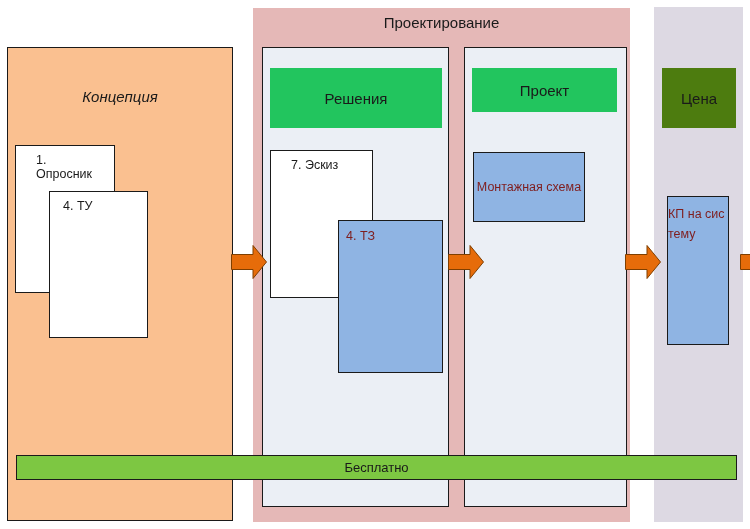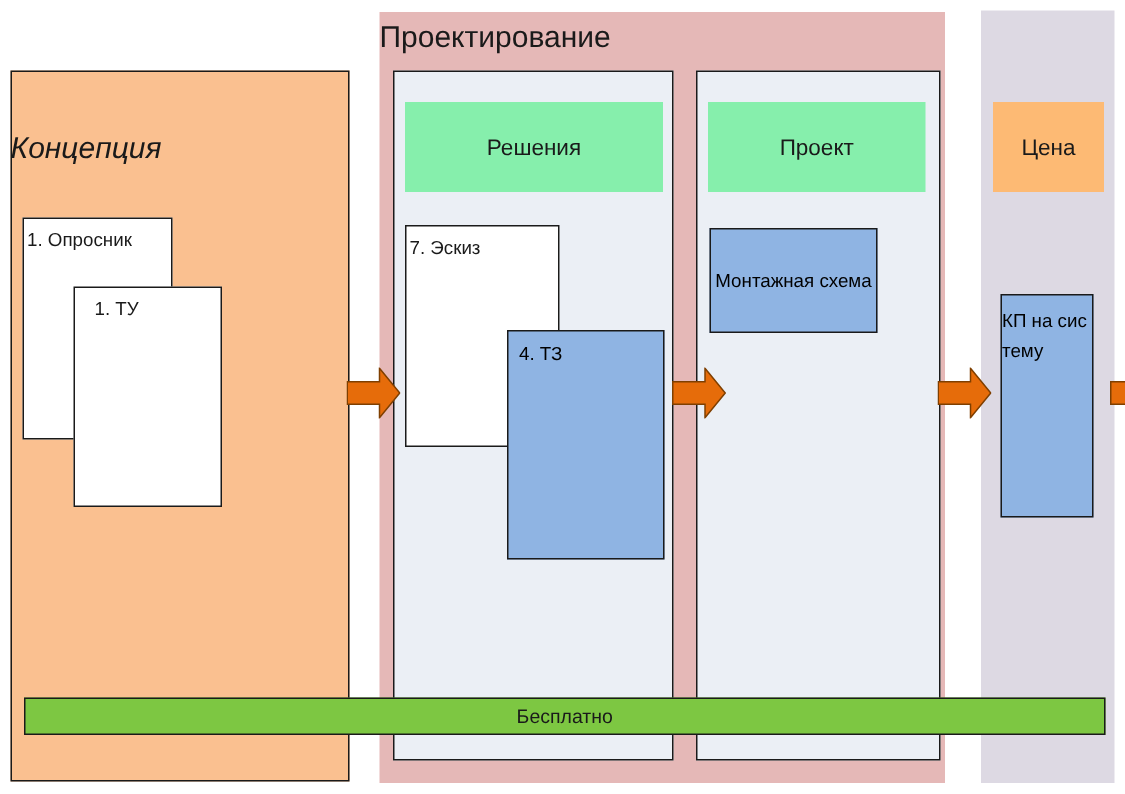--- a/index.html
+++ b/index.html
@@ -13,7 +13,7 @@
   .design-panel{left:253px;top:8px;width:377px;height:514px;background:#E5B8B7;z-index:1;}
   .price-panel{left:654px;top:7px;width:89px;height:515px;background:#DDD9E3;z-index:1;}
   
-  .stage-title{font-size:20px;z-index:2;}
+  .stage-title{font-size:15px;text-align:center;z-index:2;}
   .concept-title{left:7px;top:88px;width:226px;font-style:italic;}
   .design-title{left:253px;top:14px;width:377px;}
   

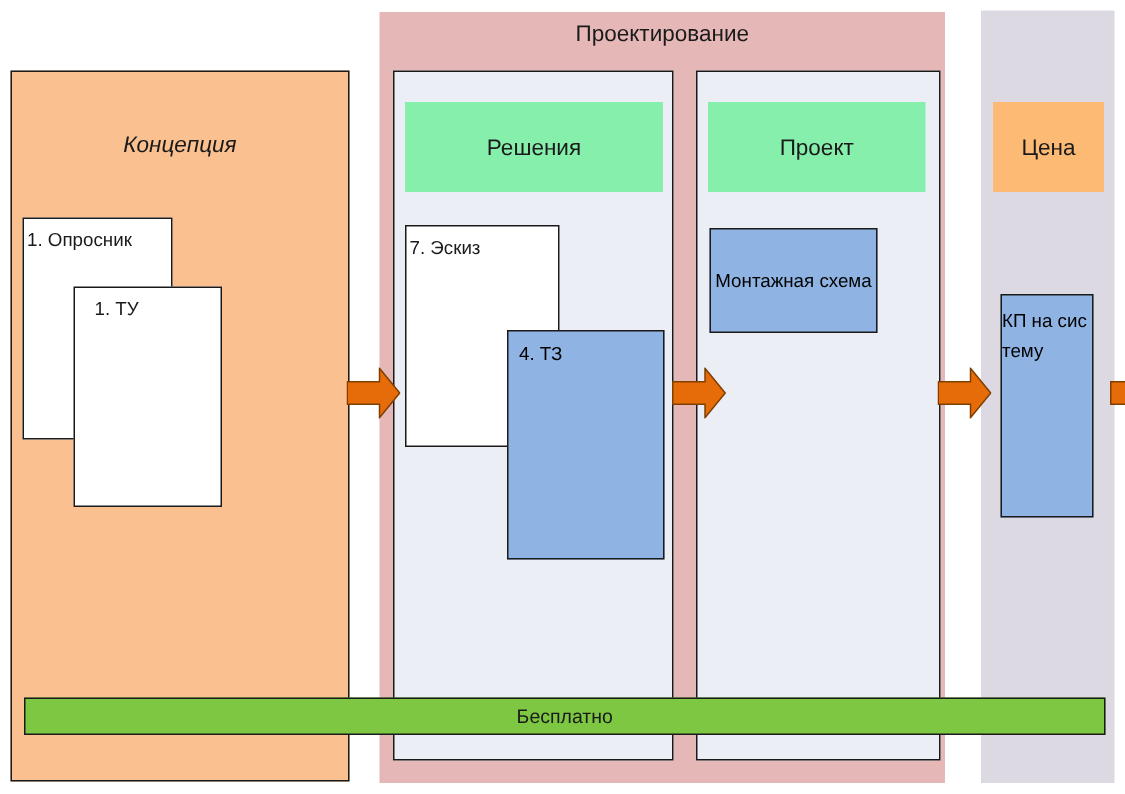--- a/index.html
+++ b/index.html
@@ -20,7 +20,7 @@
   .sub-panel{background:#EBEFF5;border:1px solid #1a1a1a;z-index:2;}
   .solutions-panel{left:262px;top:47px;width:187px;height:460px;}
   .project-panel{left:464px;top:47px;width:163px;height:460px;}
-  .sub-header{background:#86efac;display:flex;align-items:center;justify-content:center;
+  .sub-header{background:#22c55e;display:flex;align-items:center;justify-content:center;
     font-size:15px;z-index:3;}
   .solutions-header{left:270px;top:68px;width:172px;height:60px;}
   .project-header{left:472px;top:68px;width:145px;height:60px;}

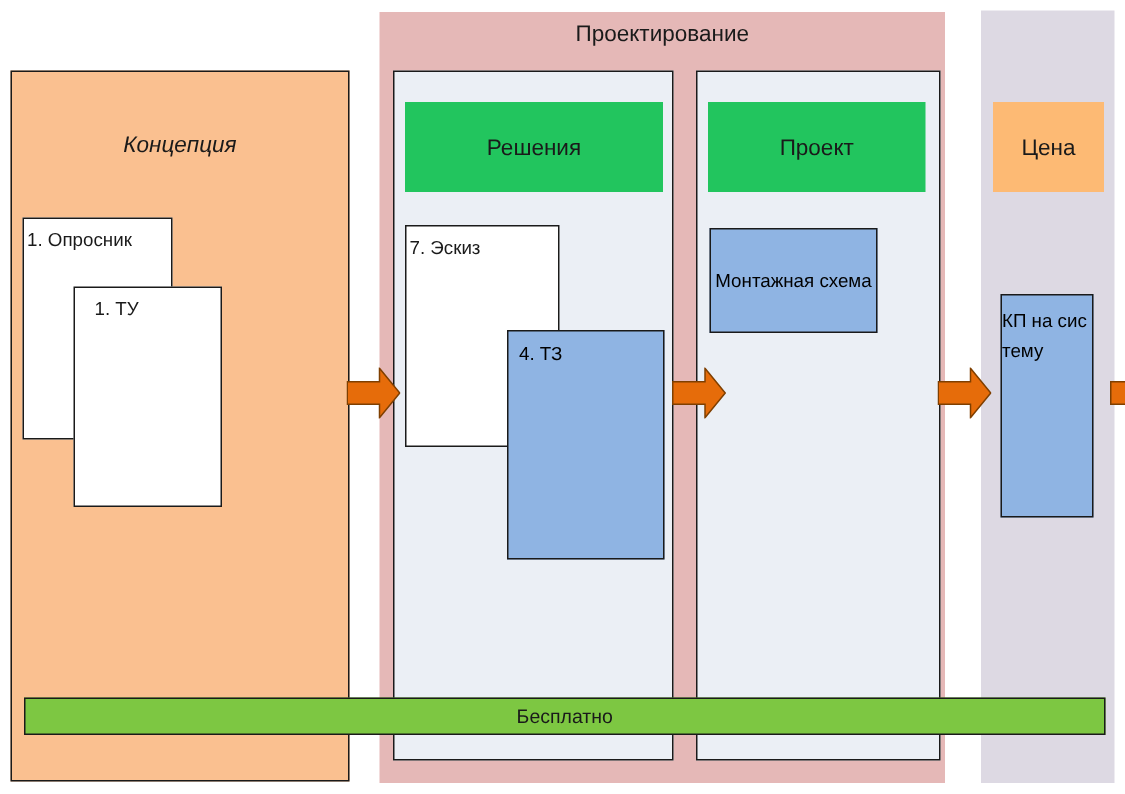--- a/index.html
+++ b/index.html
@@ -23,7 +23,7 @@
   .sub-header{background:#22c55e;display:flex;align-items:center;justify-content:center;
     font-size:15px;z-index:3;}
   .solutions-header{left:270px;top:68px;width:172px;height:60px;}
-  .project-header{left:472px;top:68px;width:145px;height:60px;}
+  .project-header{left:472px;top:68px;width:145px;height:44px;}
   .price-header{left:662px;top:68px;width:74px;height:60px;background:#fdba74;}
   
   .card{background:#ffffff;border:1px solid #1a1a1a;font-size:12.5px;padding:7px 2px;z-index:3;}

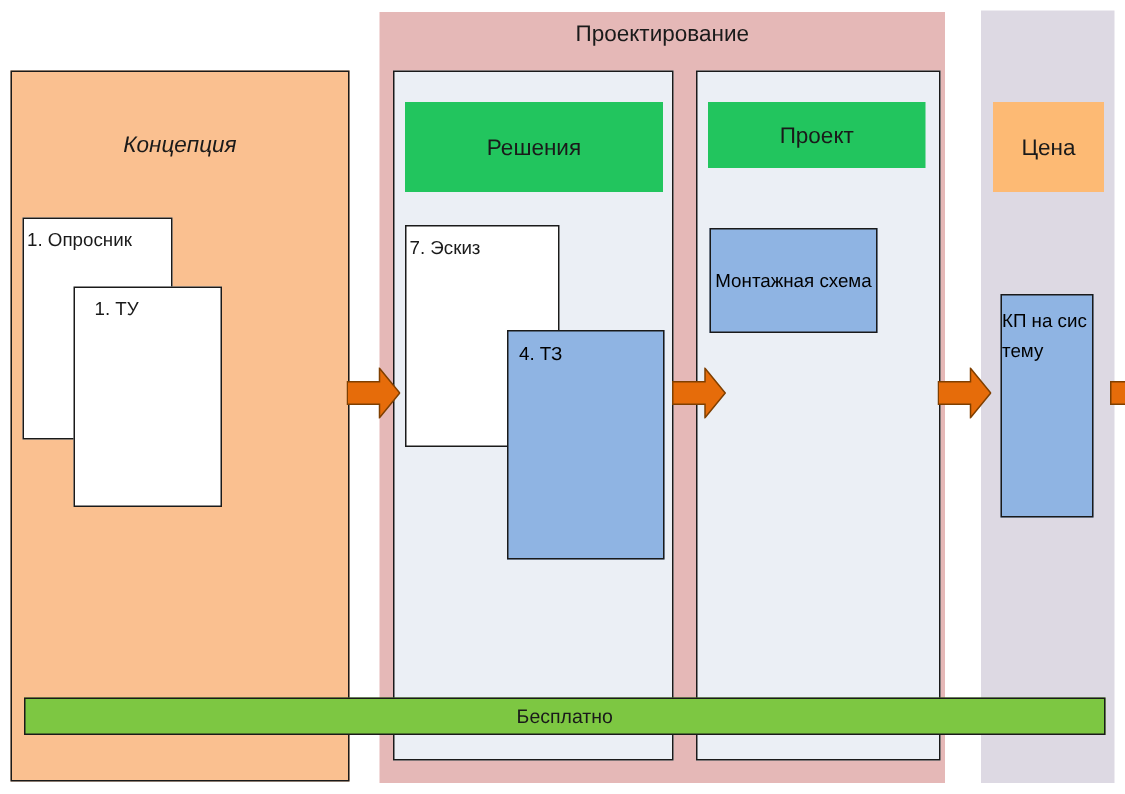--- a/index.html
+++ b/index.html
@@ -24,7 +24,7 @@
     font-size:15px;z-index:3;}
   .solutions-header{left:270px;top:68px;width:172px;height:60px;}
   .project-header{left:472px;top:68px;width:145px;height:44px;}
-  .price-header{left:662px;top:68px;width:74px;height:60px;background:#fdba74;}
+  .price-header{left:662px;top:68px;width:74px;height:60px;background:#4d7c0f;}
   
   .card{background:#ffffff;border:1px solid #1a1a1a;font-size:12.5px;padding:7px 2px;z-index:3;}
   .card-questionnaire{left:15px;top:145px;width:100px;height:148px;}

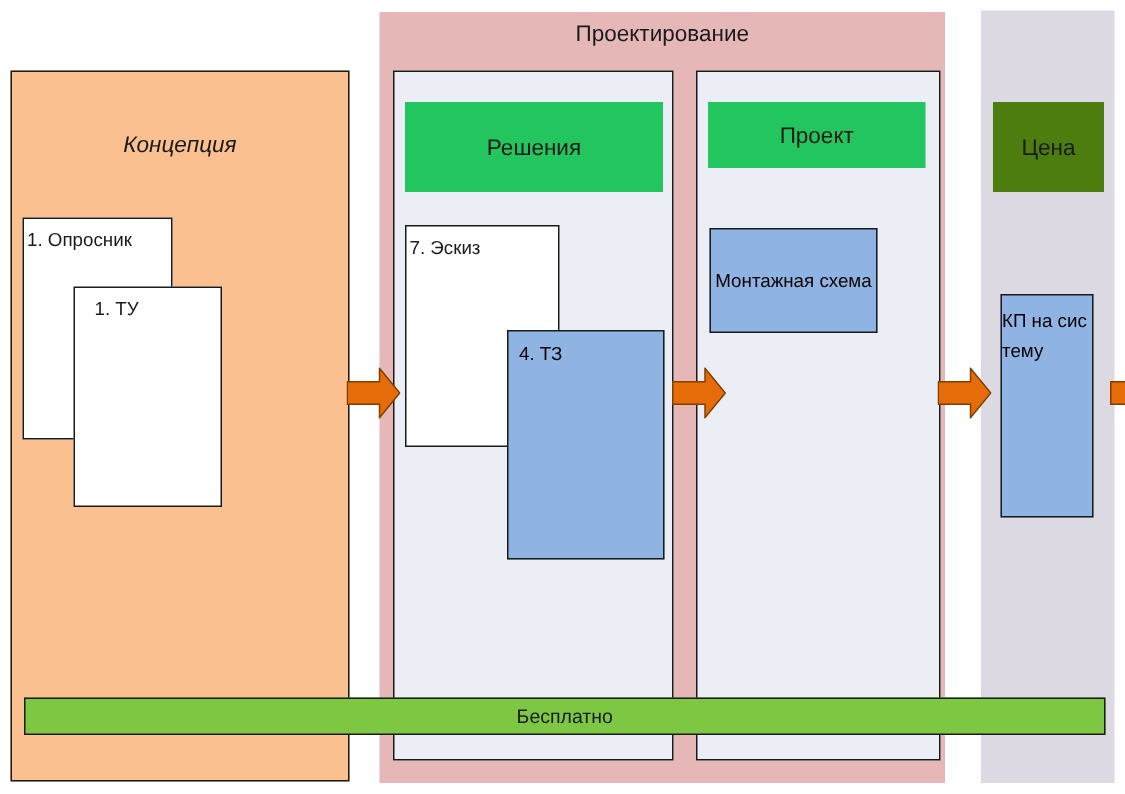--- a/index.html
+++ b/index.html
@@ -26,7 +26,7 @@
   .project-header{left:472px;top:68px;width:145px;height:44px;}
   .price-header{left:662px;top:68px;width:74px;height:60px;background:#4d7c0f;}
   
-  .card{background:#ffffff;border:1px solid #1a1a1a;font-size:12.5px;padding:7px 2px;z-index:3;}
+  .card{background:#ffffff;border:1px solid #1a1a1a;font-size:12.5px;padding:7px 20px;z-index:3;}
   .card-questionnaire{left:15px;top:145px;width:100px;height:148px;}
   .card-tu{left:49px;top:191px;width:99px;height:147px;padding-left:13px;z-index:4;}
   .card-sketch{left:270px;top:150px;width:103px;height:148px;}

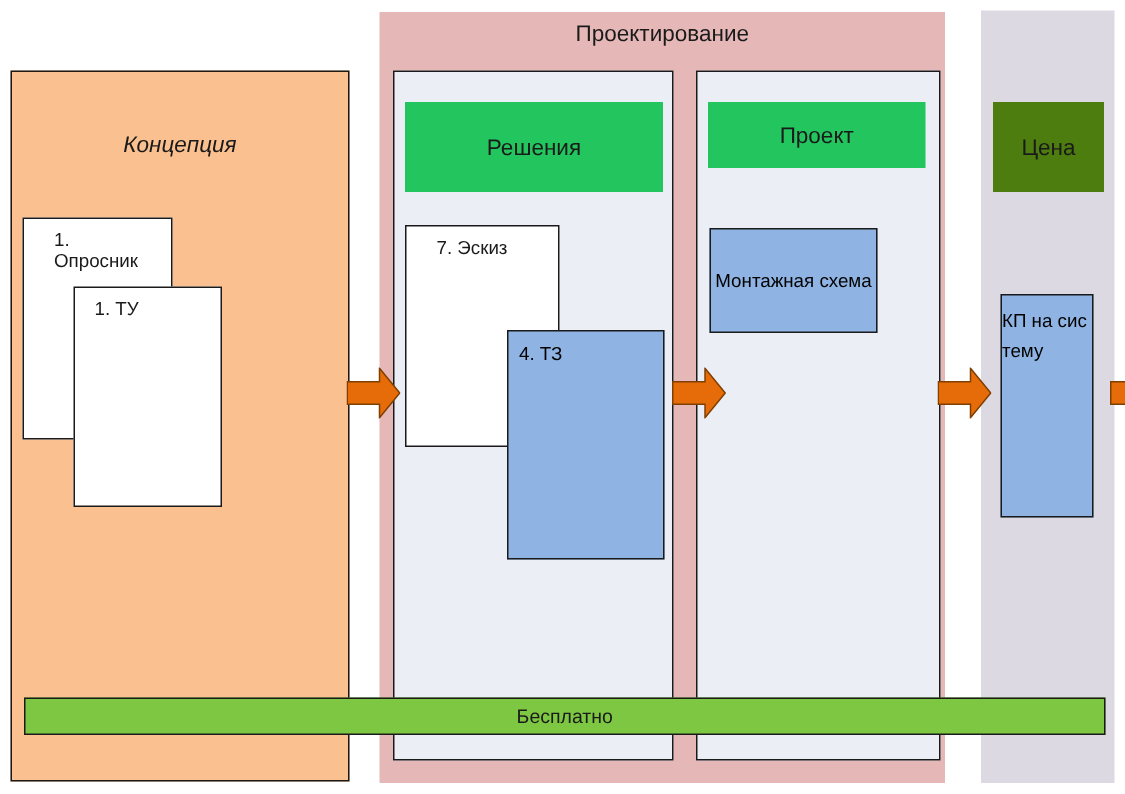--- a/index.html
+++ b/index.html
@@ -30,7 +30,7 @@
   .card-questionnaire{left:15px;top:145px;width:100px;height:148px;}
   .card-tu{left:49px;top:191px;width:99px;height:147px;padding-left:13px;z-index:4;}
   .card-sketch{left:270px;top:150px;width:103px;height:148px;}
-  .blue-box{background:#8FB4E3;border:1px solid #1a1a1a;color:#000000;font-size:12.5px;z-index:4;}
+  .blue-box{background:#8FB4E3;border:1px solid #1a1a1a;color:#7f1d1d;font-size:12.5px;z-index:4;}
   .card-tz{left:338px;top:220px;width:105px;height:153px;padding:8px 7px;}
   .montage-box{left:473px;top:152px;width:112px;height:70px;display:flex;align-items:center;
     justify-content:center;text-align:center;line-height:1.5;padding:2px;z-index:3;}

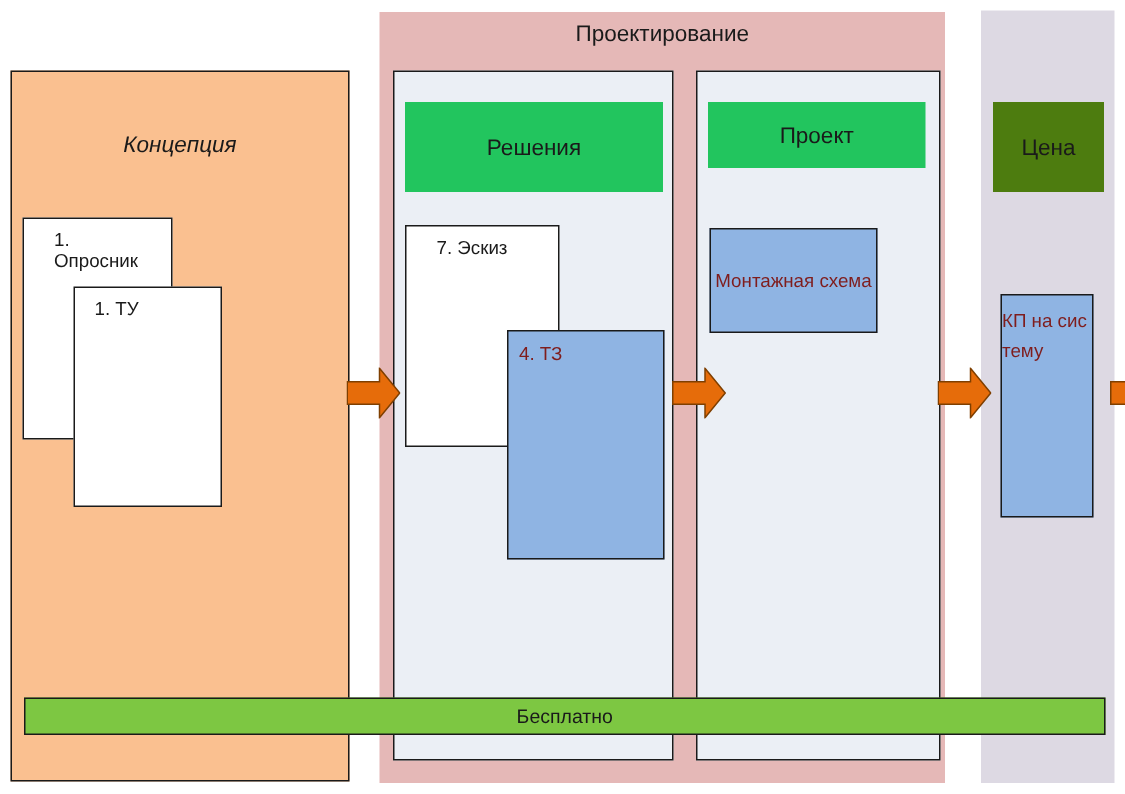--- a/index.html
+++ b/index.html
@@ -54,7 +54,7 @@
   <div class="abs concept-panel"></div>
   <div class="abs stage-title concept-title">Концепция</div>
   <div class="abs card card-questionnaire">1. Опросник</div>
-  <div class="abs card card-tu">1. ТУ</div>
+  <div class="abs card card-tu">4. ТУ</div>
 
   <div class="abs design-panel"></div>
   <div class="abs stage-title design-title">Проектирование</div>

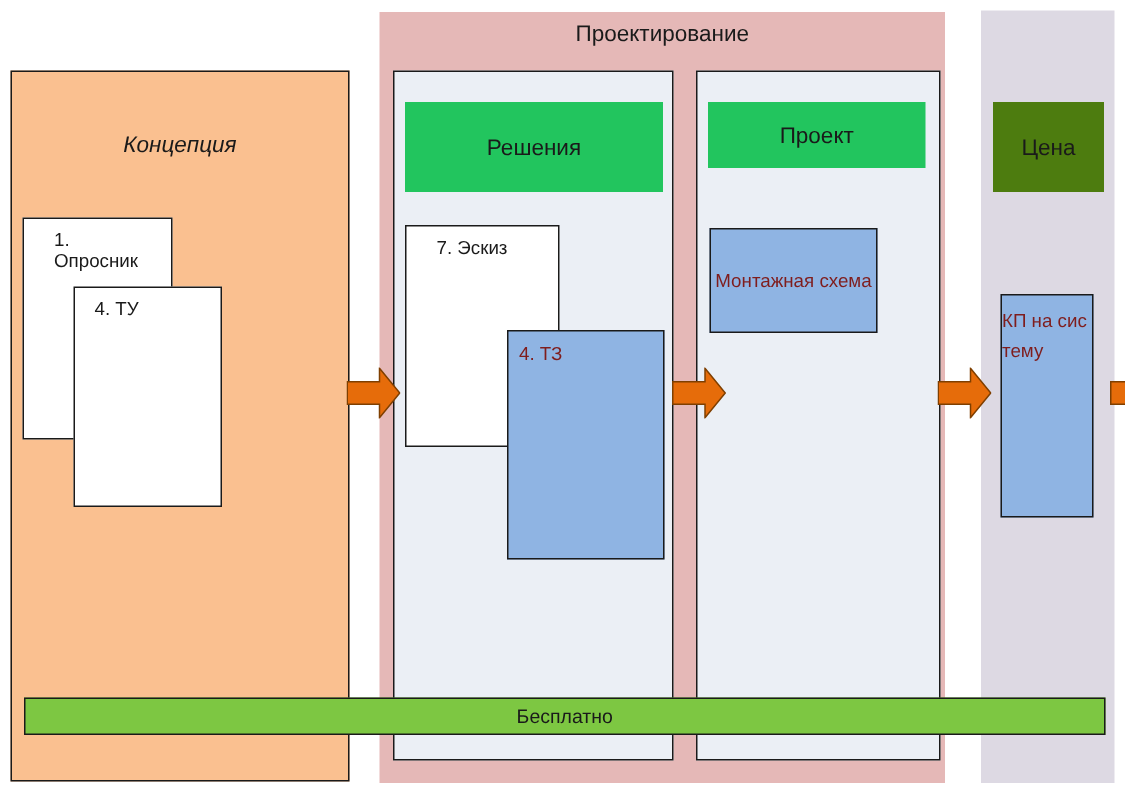--- a/index.html
+++ b/index.html
@@ -37,7 +37,7 @@
   .kp-box{left:667px;top:196px;width:62px;height:149px;padding:7px 0;line-height:1.6;
     word-break:break-all;z-index:3;}
   
-  .free-banner{left:16px;top:465px;width:721px;height:25px;background:#7DC742;border:1px solid #1a1a1a;
+  .free-banner{left:16px;top:455px;width:721px;height:25px;background:#7DC742;border:1px solid #1a1a1a;
     display:flex;align-items:center;justify-content:center;font-size:13px;z-index:10;}
   
   .arrow{width:36px;height:34px;z-index:6;}

